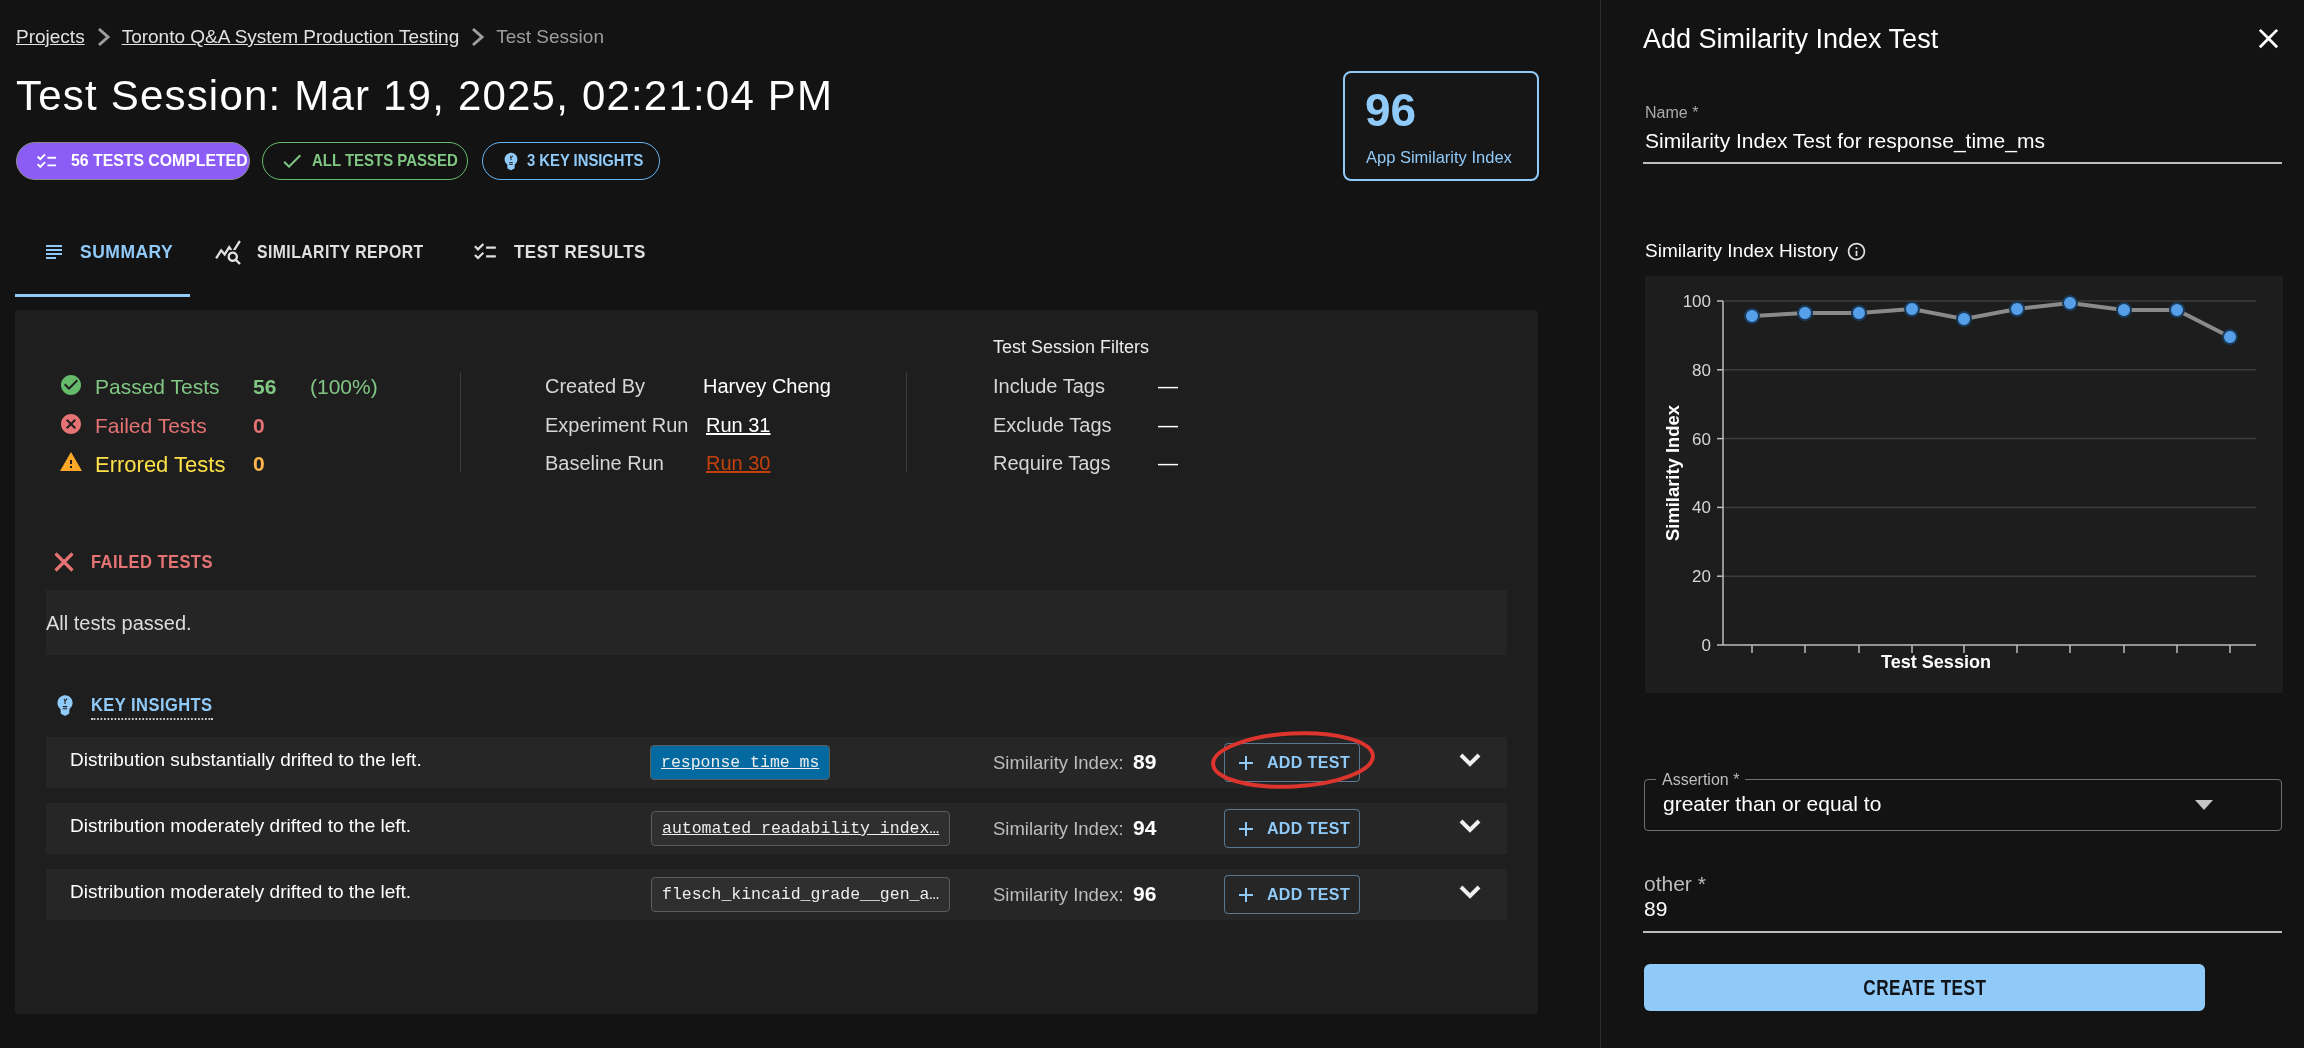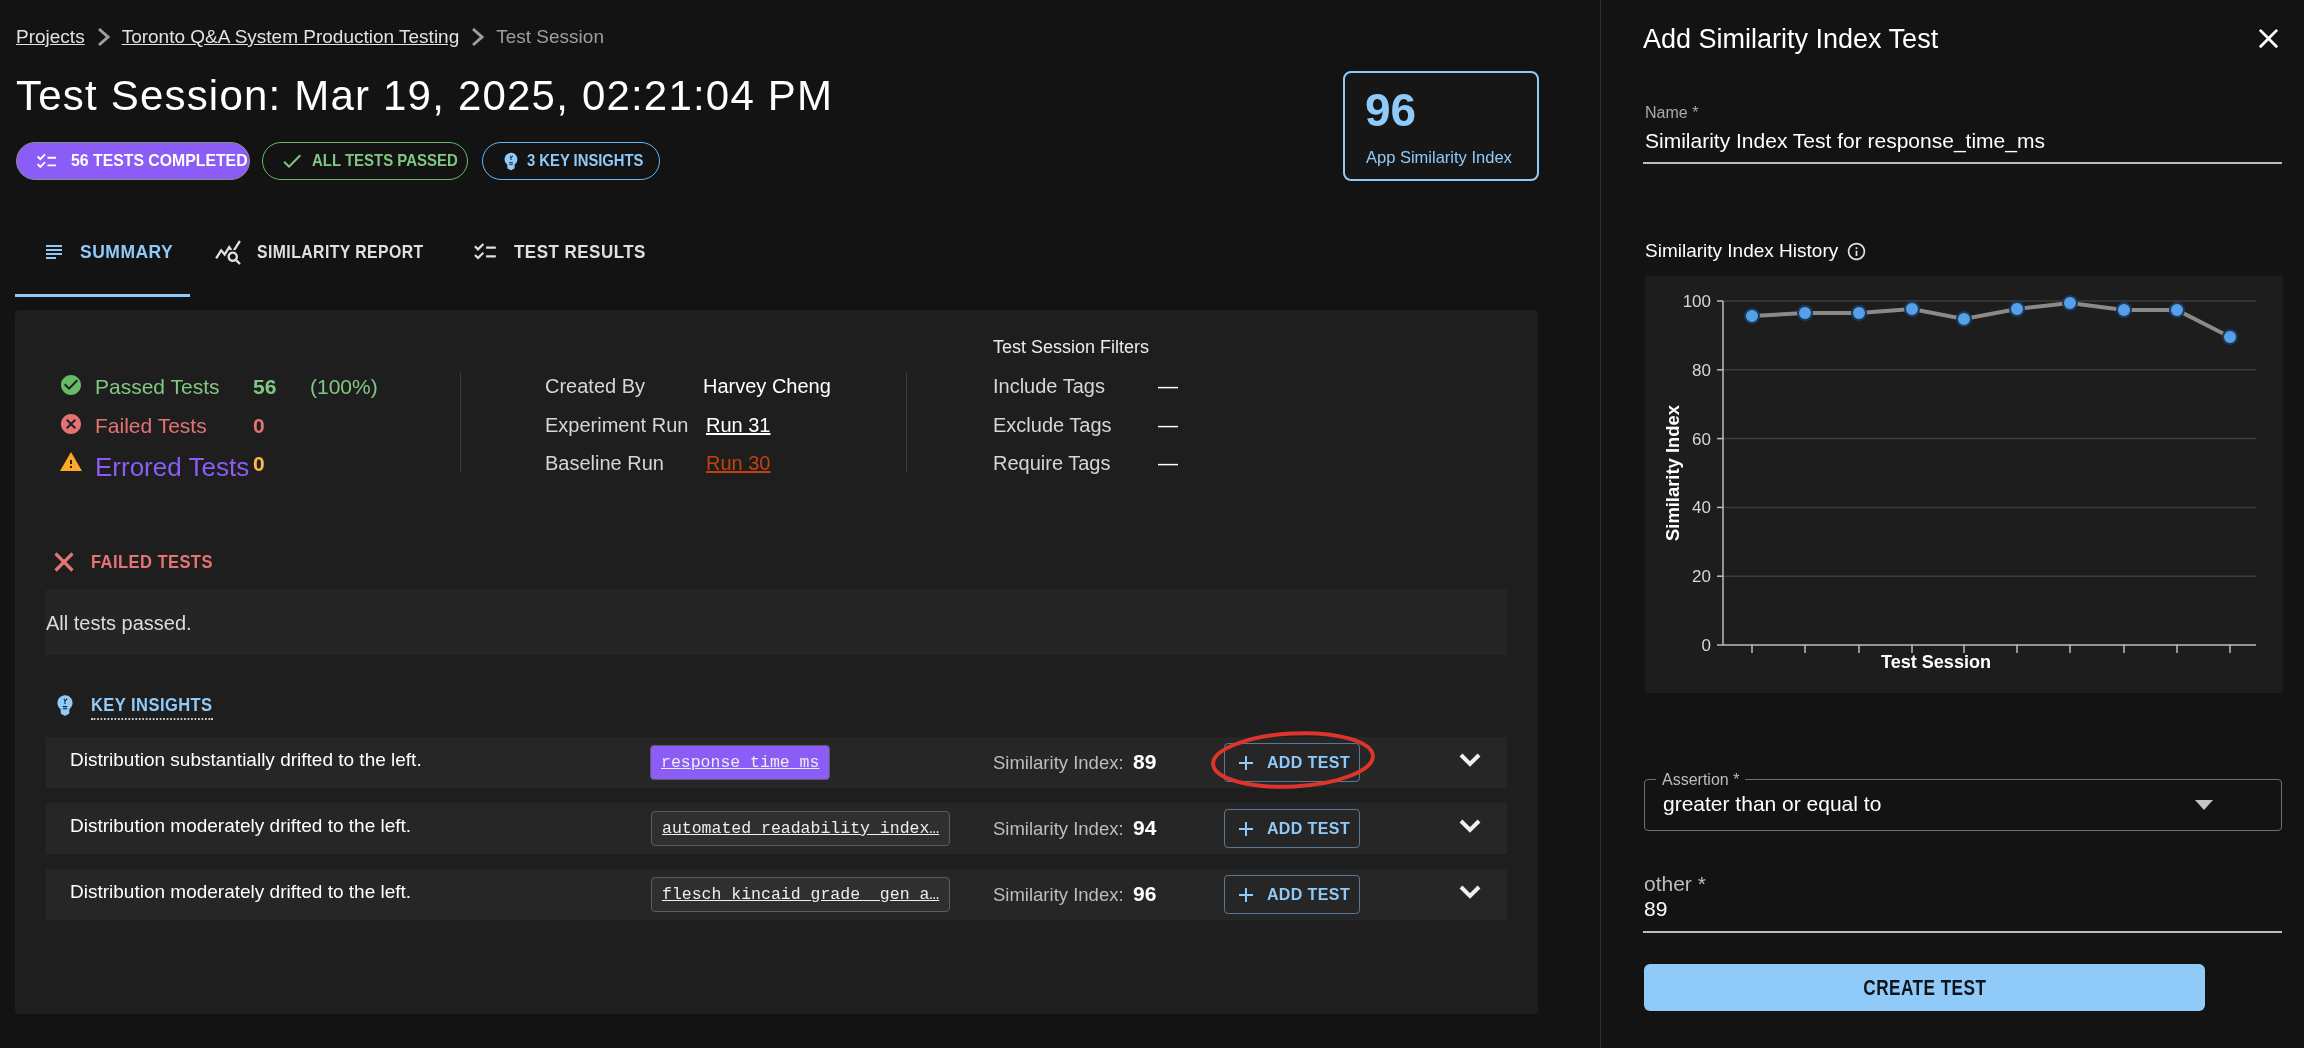--- a/index.html
+++ b/index.html
@@ -77,7 +77,7 @@
 <svg class="ic" width="24" height="24" viewBox="0 0 24 24" style="left:59px; top:450px; fill:#ffa726;">
     <path d="M1 21h22L12 2 1 21zm12-3h-2v-2h2v2zm0-4h-2v-4h2v4z"></path>
   </svg>
-<div class="abs" style="left:95px; top:452px; font-size:26px; color:#8b5cf6;">Errored Tests</div>
+<div class="abs" style="left:95px; top:452px; font-size:22px; color:#fde047;">Errored Tests</div>
 <div class="abs" style="left:253px; top:452px; font-size:21px; font-weight:bold; color:#ffb74d;">0</div>
 
 <div class="abs" style="left:460px; top:372px; width:1px; height:100px; background:#3c3c3c;"></div>

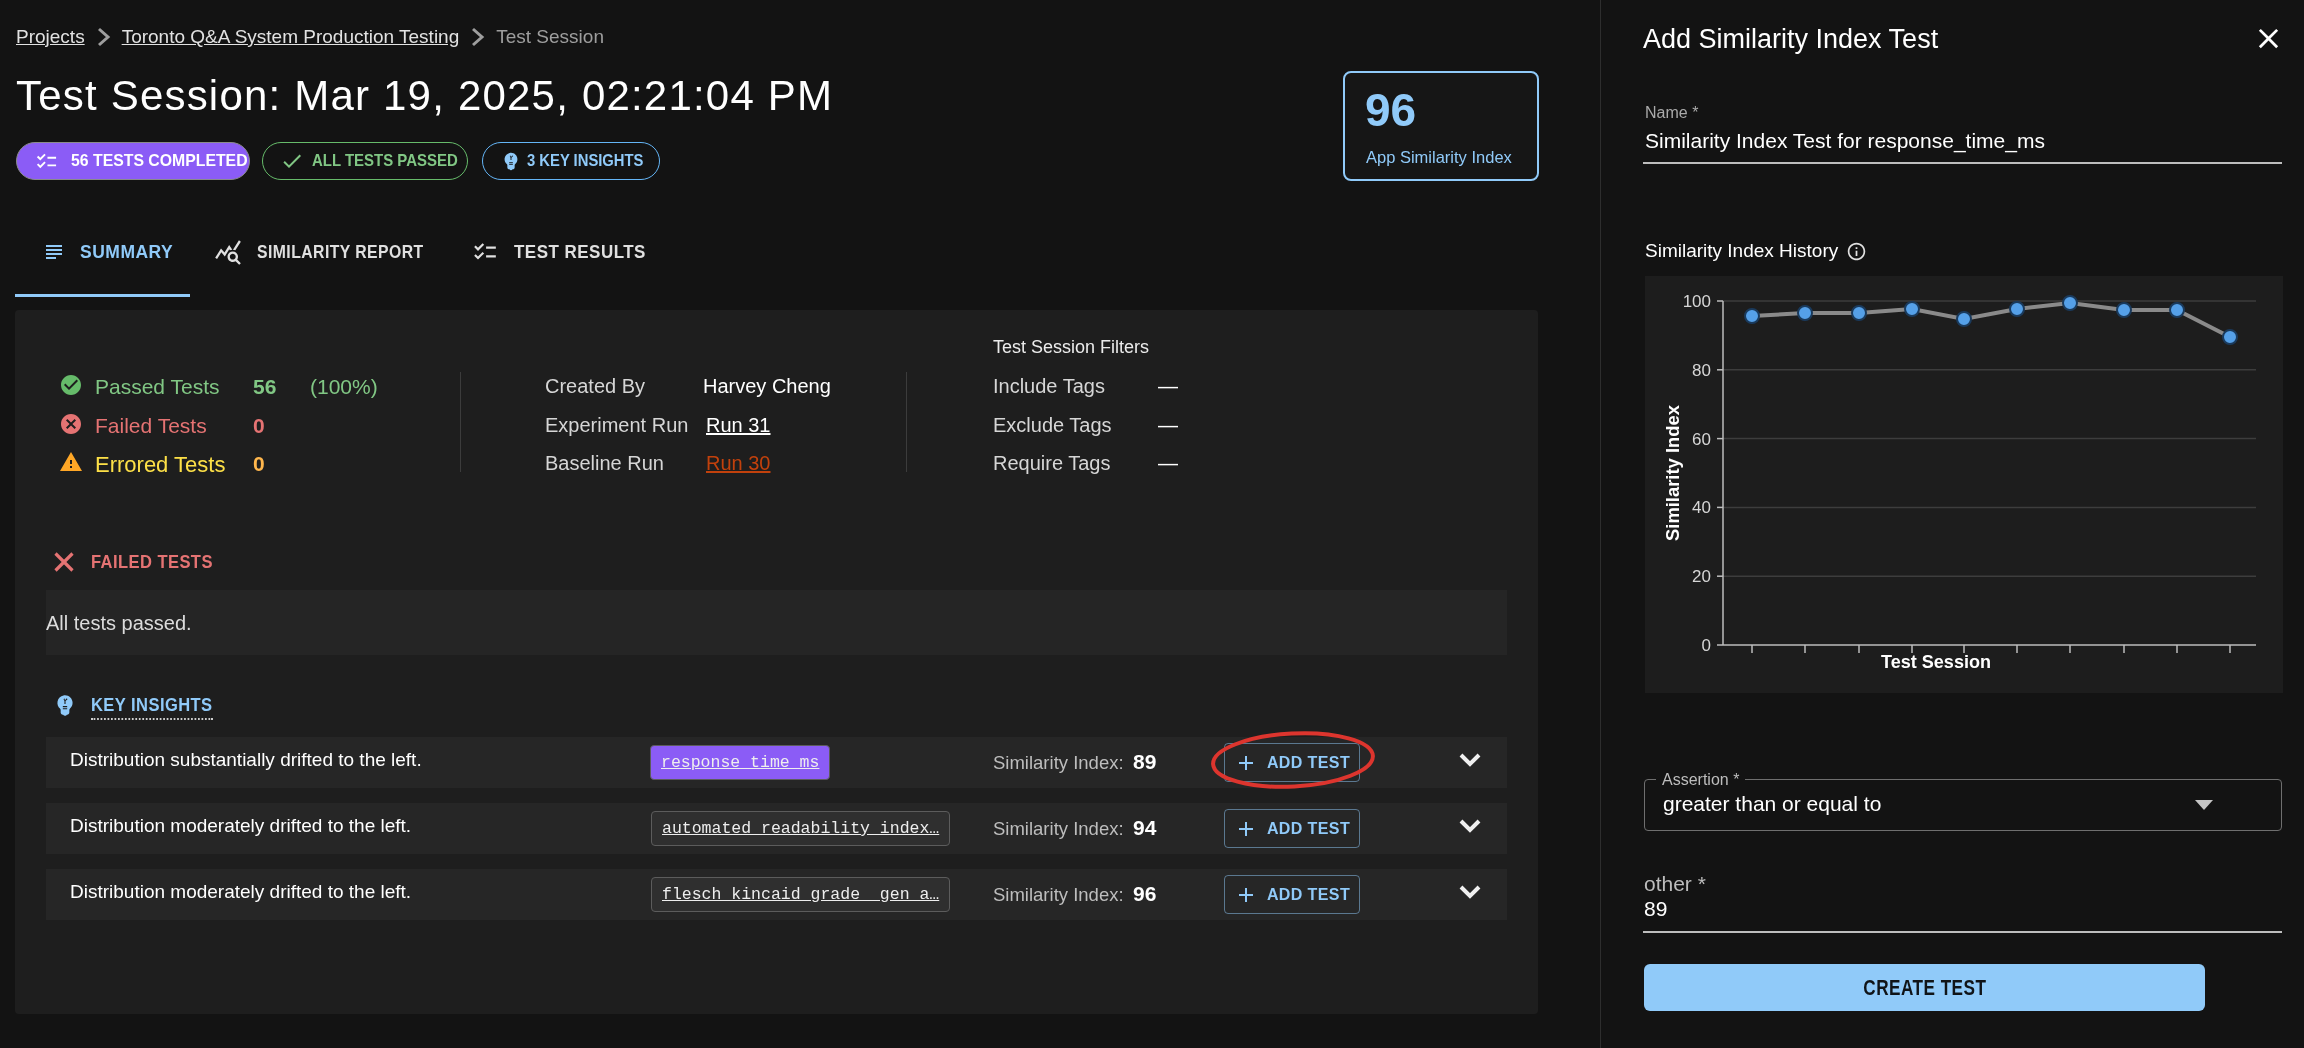--- a/index.html
+++ b/index.html
@@ -122,7 +122,7 @@
 <div class="abs" style="left:70px; top:815px; font-size:19px; color:#fff;">Distribution moderately drifted to the left.</div>
 <div class="abs" style="left:70px; top:881px; font-size:19px; color:#fff;">Distribution moderately drifted to the left.</div>
 
-<div class="abs" style="left:650px; top:745px; height:35px; border:1px solid #5c5c5c; border-radius:4px; background:#8b5cf6; display:flex; align-items:center; padding:0 10px; font-family:'Liberation Mono',monospace; font-size:16.5px; color:#eee;">
+<div class="abs" style="left:650px; top:745px; height:35px; border:1px solid #5c5c5c; border-radius:4px; background:#0369a1; display:flex; align-items:center; padding:0 10px; font-family:'Liberation Mono',monospace; font-size:16.5px; color:#eee;">
     <span style="text-decoration:underline;">response_time_ms</span>
   </div>
 <div class="abs" style="left:651px; top:811px; height:35px; border:1px solid #5c5c5c; border-radius:4px; background:#2f2f2f; display:flex; align-items:center; padding:0 10px; font-family:'Liberation Mono',monospace; font-size:16.5px; color:#eee;">

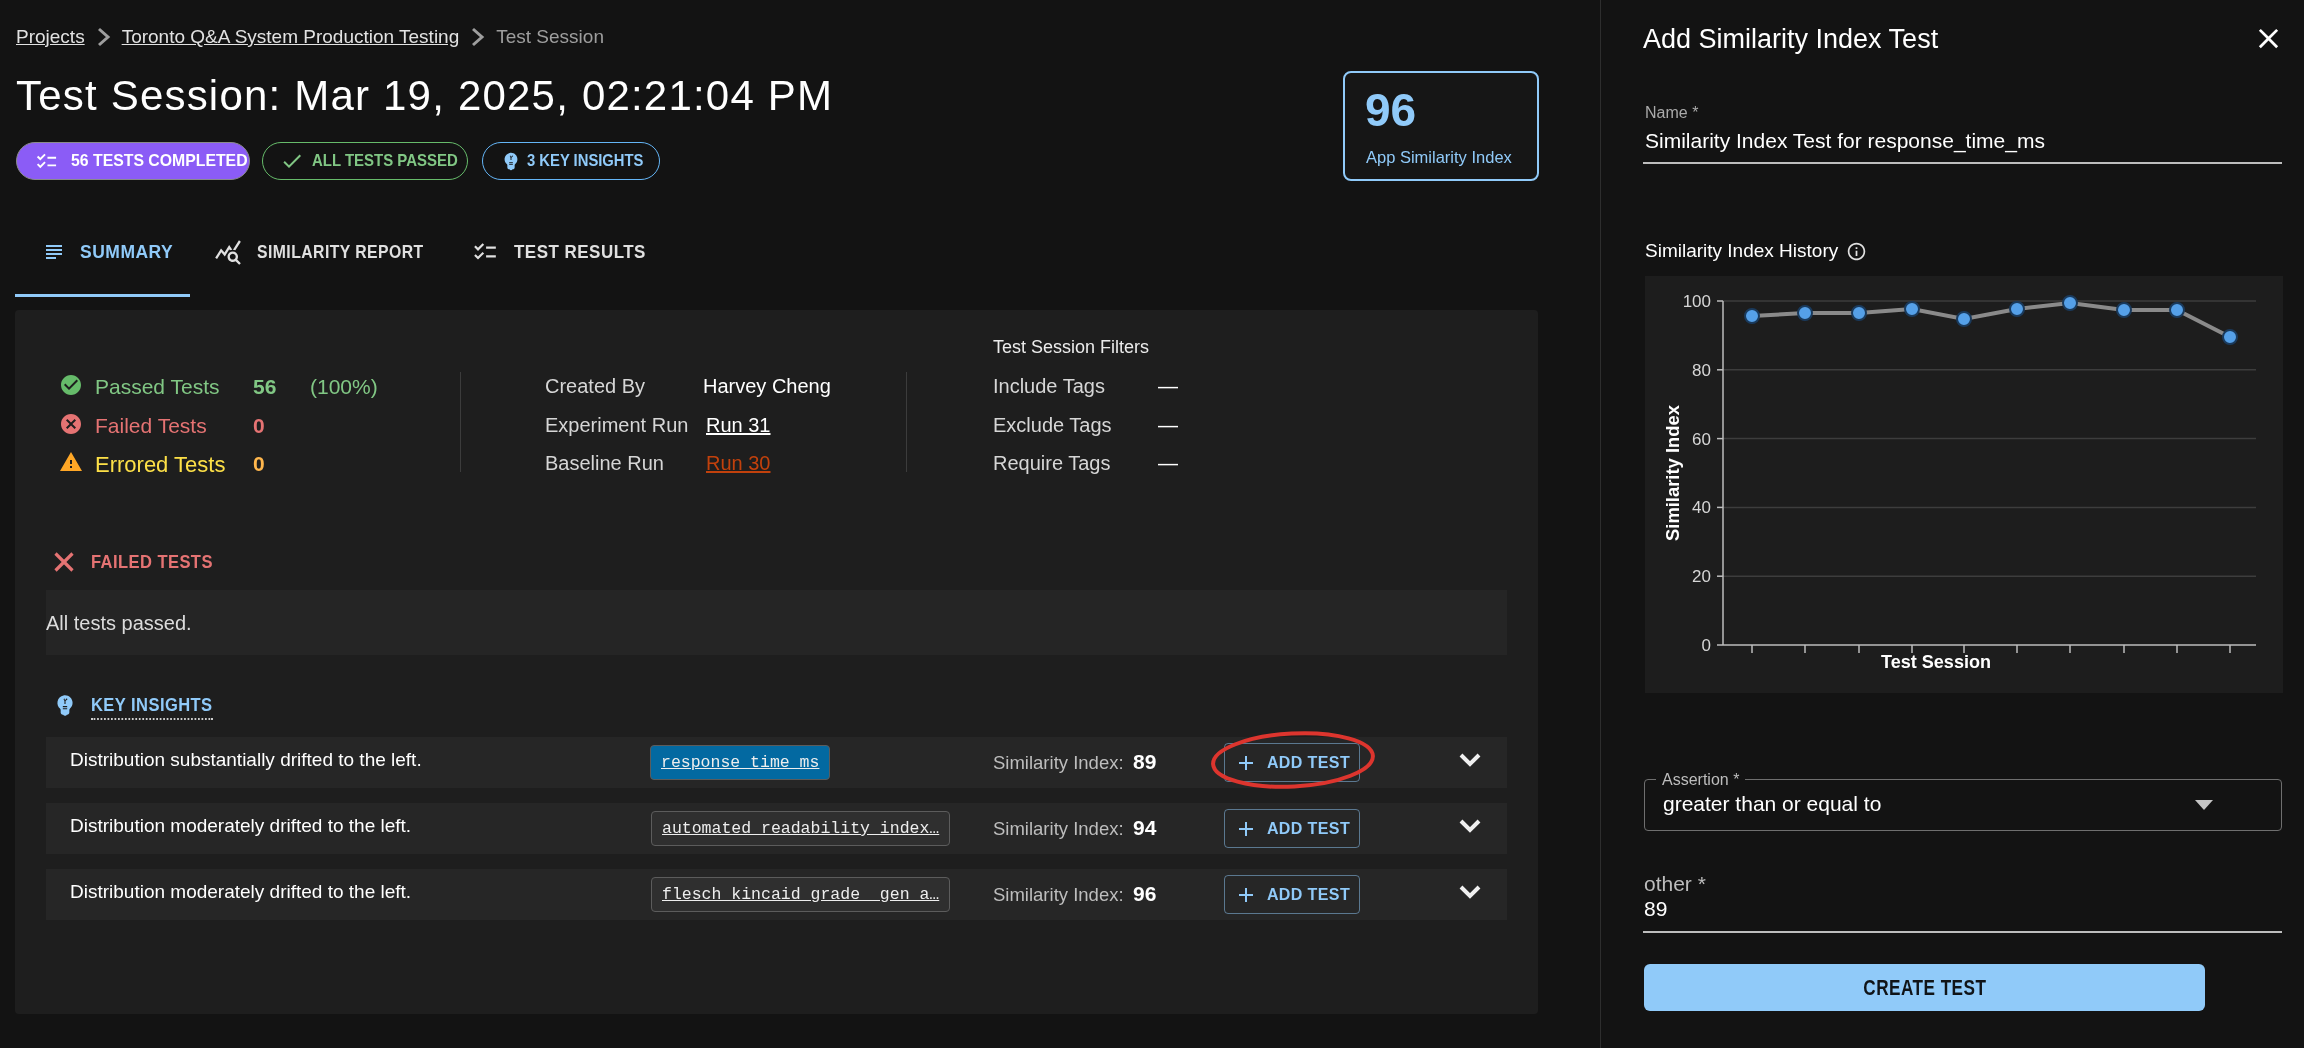--- a/index.html
+++ b/index.html
@@ -129,7 +129,7 @@
     <span style="text-decoration:underline;">automated_readability_index…</span>
   </div>
 <div class="abs" style="left:651px; top:877px; height:35px; border:1px solid #5c5c5c; border-radius:4px; background:#2f2f2f; display:flex; align-items:center; padding:0 10px; font-family:'Liberation Mono',monospace; font-size:16.5px; color:#eee;">
-    <span style="text-decoration:underline;">flesch_kincaid_grade__gen_a…</span>
+    <span style="">flesch_kincaid_grade__gen_a…</span>
   </div>
 
 <div class="abs" style="left:993px; top:752px; font-size:18.5px; color:#bdbdbd;">Similarity Index:</div>

